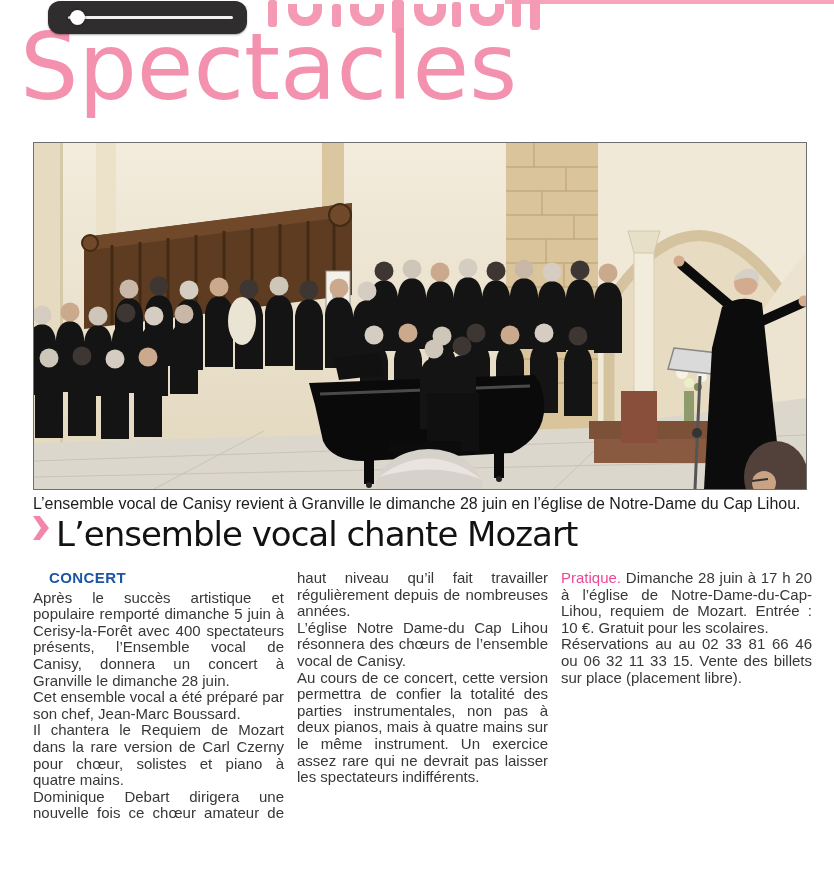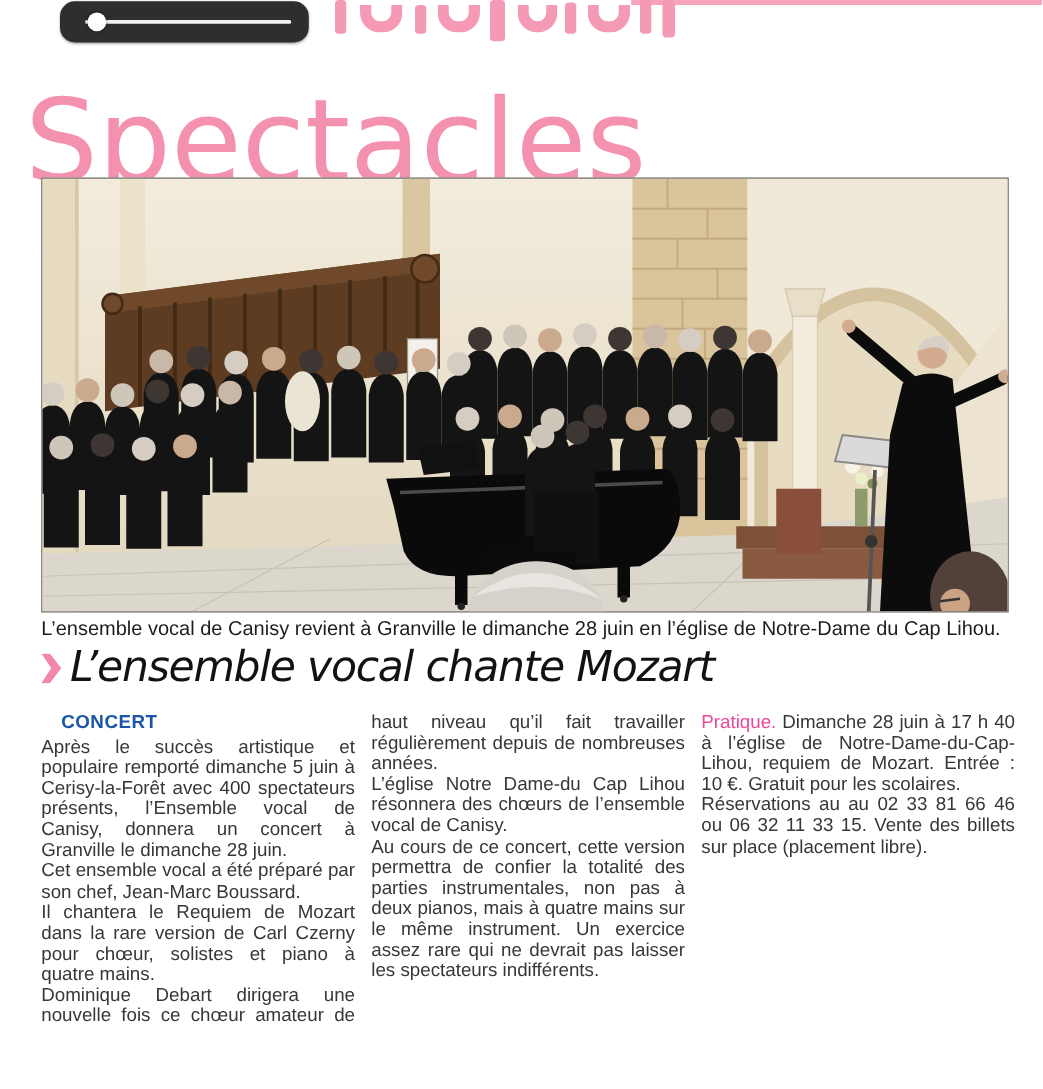--- a/index.html
+++ b/index.html
@@ -15,7 +15,7 @@
   .masthead-title{
     position:absolute;left:20px;top:16px;
     font-family:"DejaVu Sans",sans-serif;font-size:92px;line-height:1.12;
-    color:#f391ae;letter-spacing:0px;white-space:nowrap;margin-top:46px;
+    color:#f391ae;letter-spacing:0px;white-space:nowrap;
   }
   
   .scrubber{

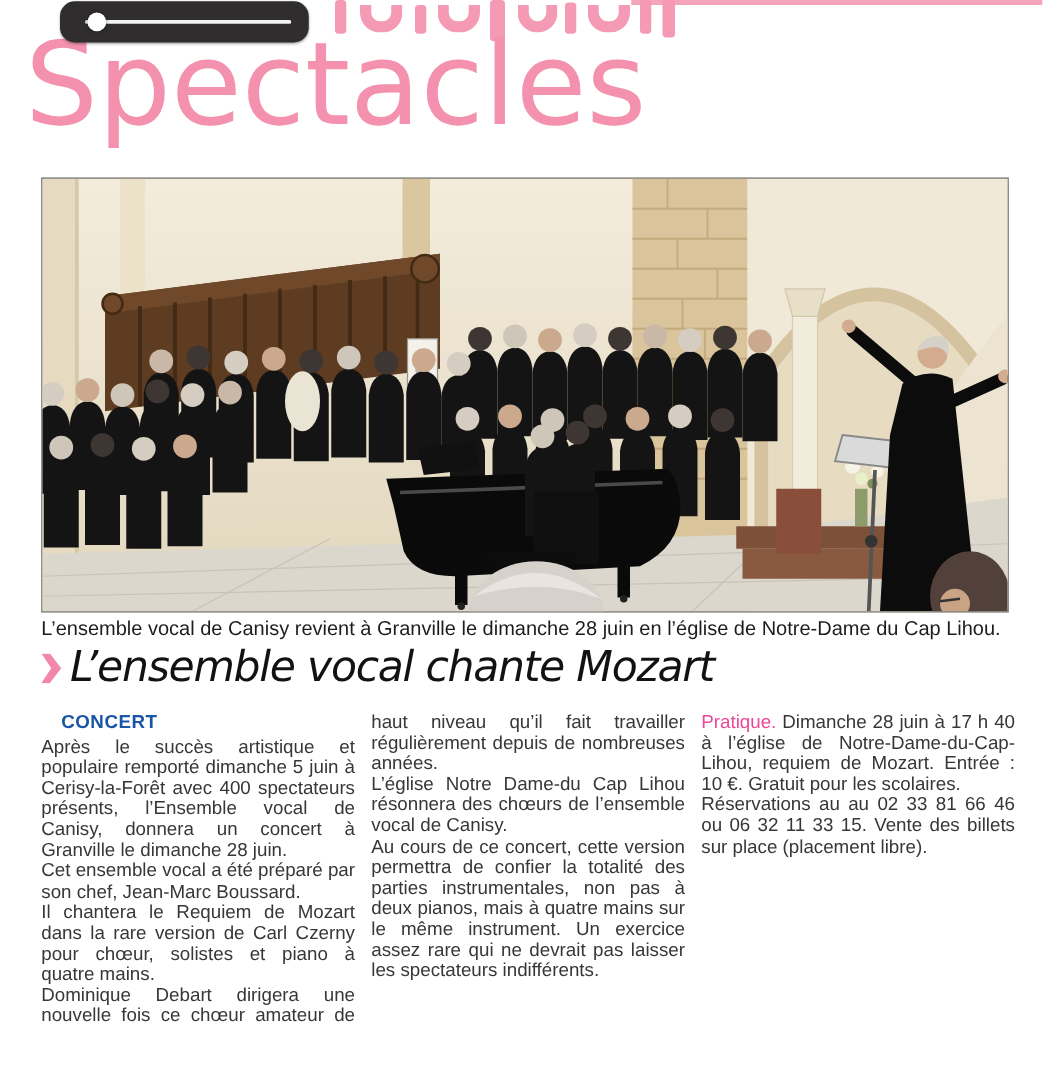--- a/index.html
+++ b/index.html
@@ -41,7 +41,7 @@
     position:absolute;left:33px;top:495px;width:780px;
     font-size:16px;line-height:18px;color:#1d1d1d;
   }
-  .headline-row{position:absolute;left:33px;top:516px;width:780px;display:flex;align-items:center;font-style:italic;}
+  .headline-row{position:absolute;left:33px;top:516px;width:780px;display:flex;align-items:flex-start;}
   .headline-chevron{
     width:16px;height:24px;margin-right:7px;flex:0 0 auto;background:#f387a9;
     clip-path:polygon(0 0,42% 0,100% 50%,42% 100%,0 100%,50% 50%);

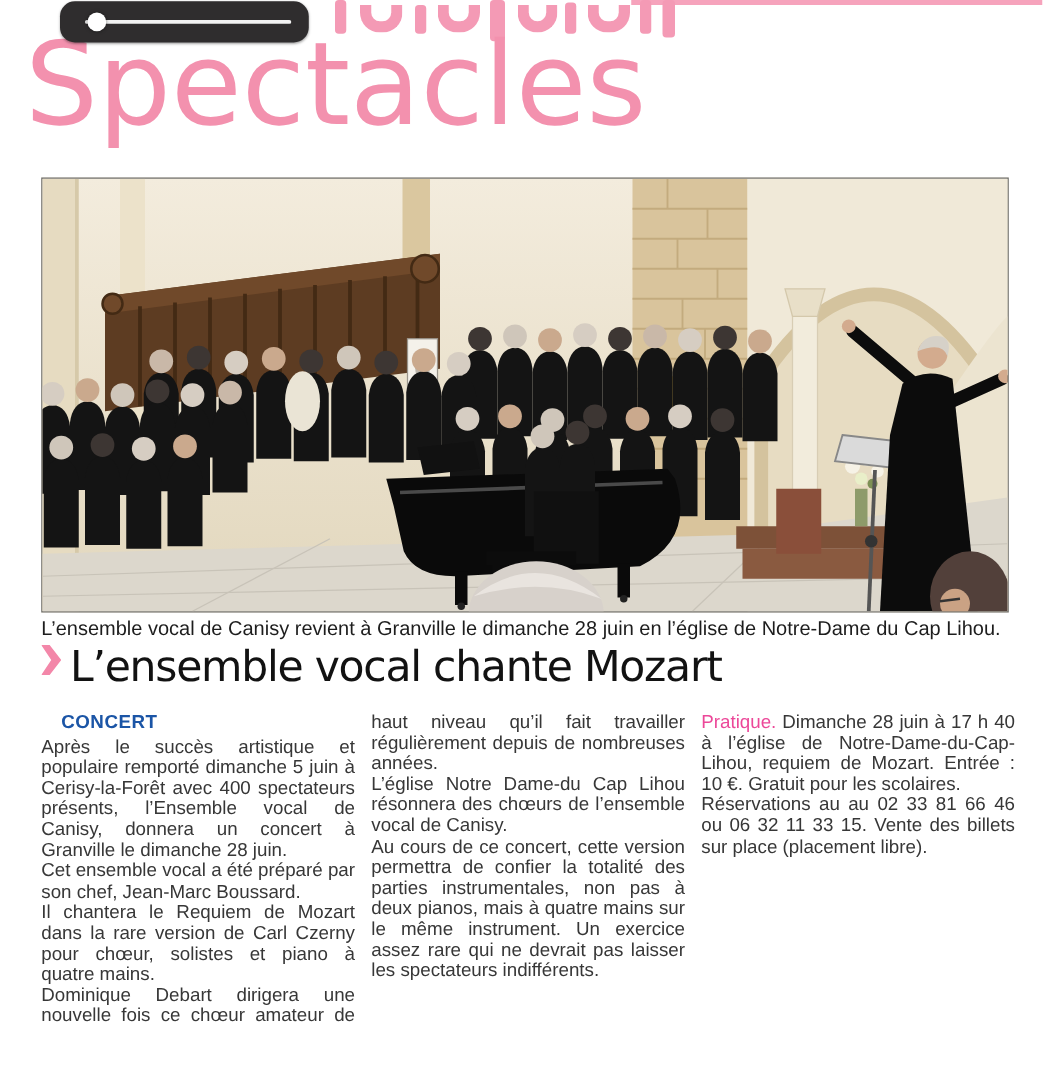--- a/index.html
+++ b/index.html
@@ -303,7 +303,7 @@
   <p>Dominique Debart dirigera une nouvelle fois ce chœur amateur de haut niveau qu’il fait travailler régulièrement depuis de nombreuses années.</p>
   <p>L’église Notre Dame-du Cap Lihou résonnera des chœurs de l’ensemble vocal de Canisy.</p>
   <p>Au cours de ce concert, cette version permettra de confier la totalité des parties instrumentales, non pas à deux pianos, mais à quatre mains sur le même instrument. Un exercice assez rare qui ne devrait pas laisser les spectateurs indifférents.</p>
-  <p class="pratique"><span class="lead">Pratique.</span><span> Dimanche 28 juin à 17 h 40 à l’église de Notre-Dame-du-Cap-Lihou, requiem de Mozart. Entrée : 10 €. Gratuit pour les scolaires.</span></p>
+  <p class="pratique"><span class="lead">Pratique.</span><span> Dimanche 28 juin à 17 h 20 à l’église de Notre-Dame-du-Cap-Lihou, requiem de Mozart. Entrée : 10 €. Gratuit pour les scolaires.</span></p>
   <p>Réservations au au 02 33 81 66 46 ou 06 32 11 33 15. Vente des billets sur place (placement libre).</p>
 </div>
 

